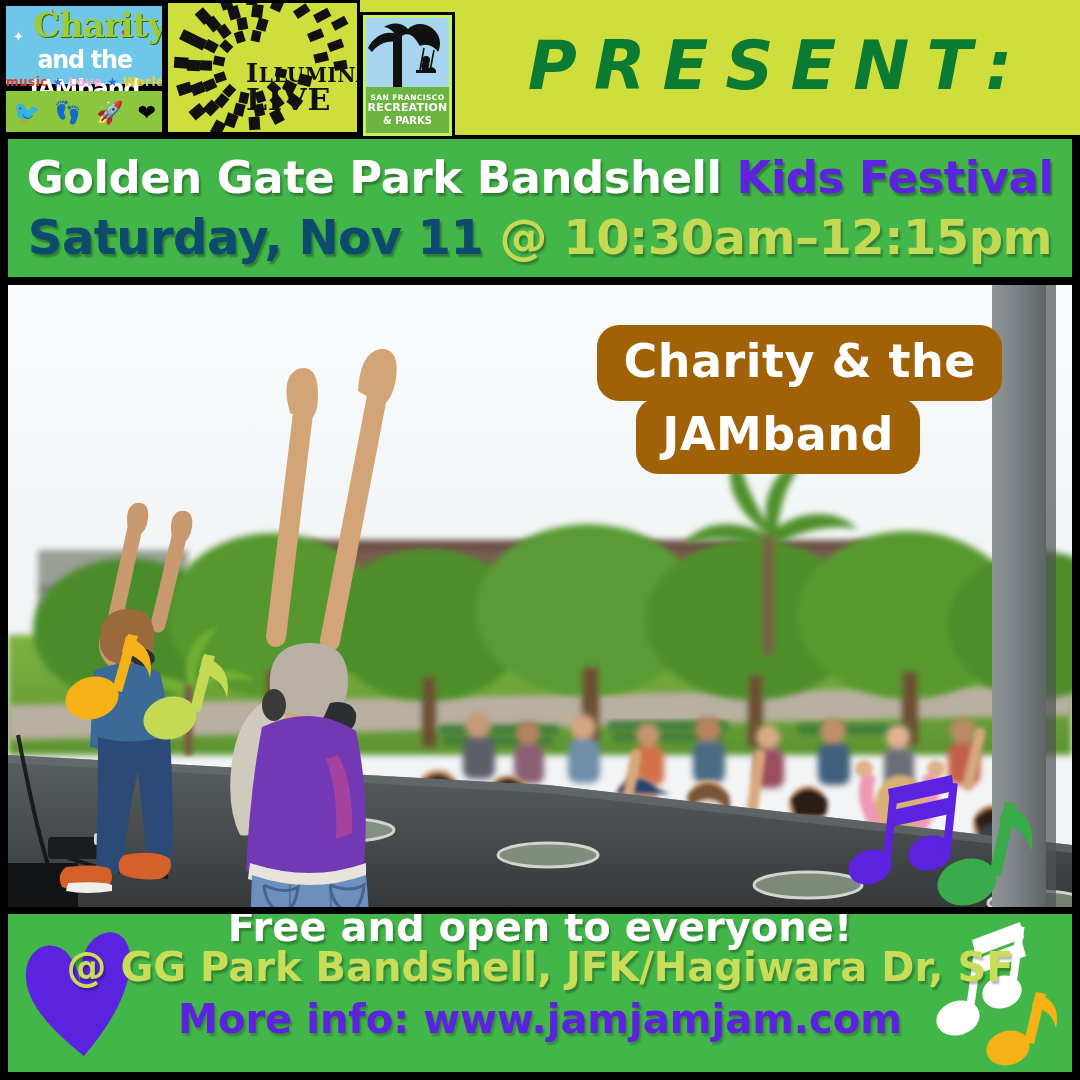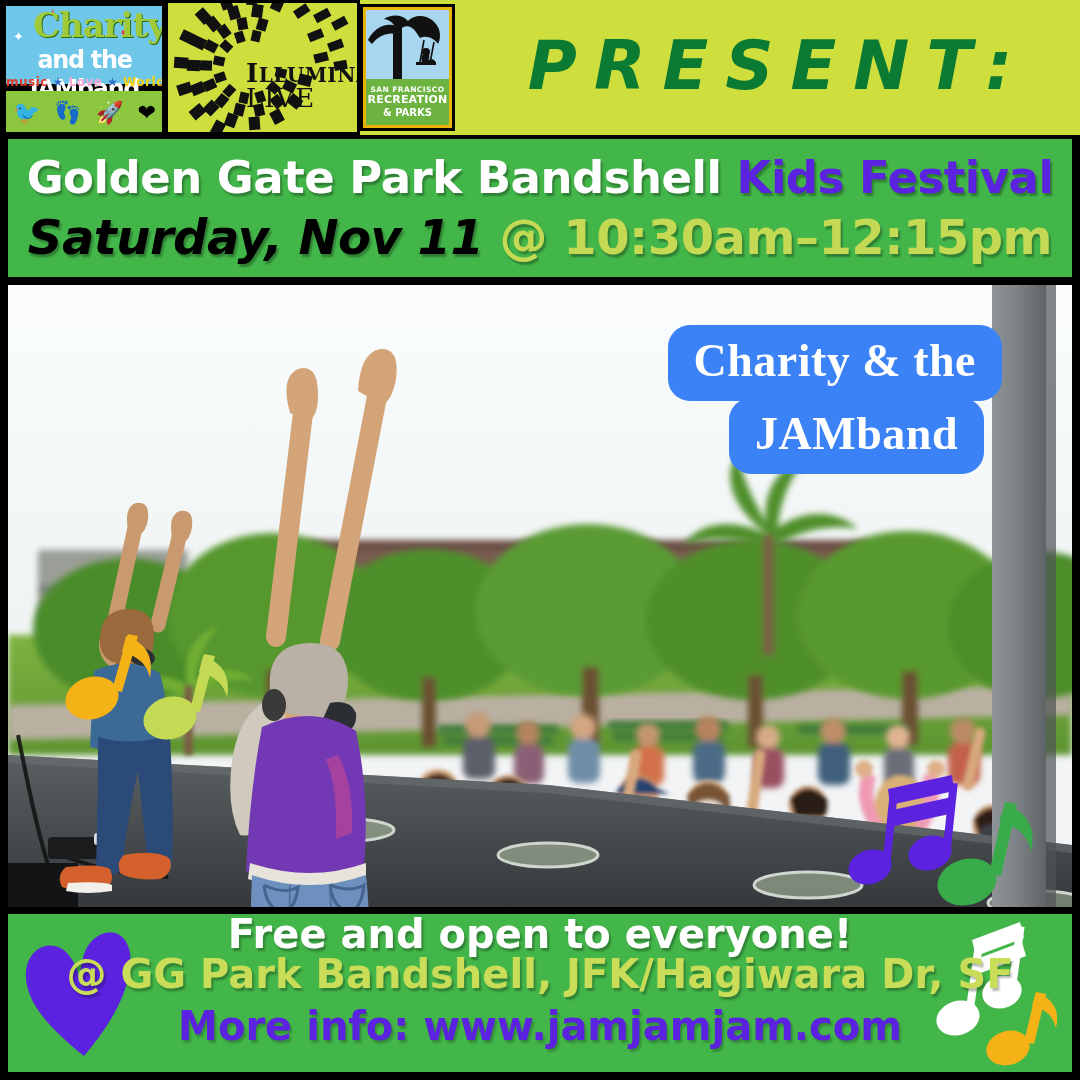--- a/index.html
+++ b/index.html
@@ -62,7 +62,7 @@
   }
   .ill-text .l1 { font-size:20px; font-weight:bold; letter-spacing:0.5px; }
   .ill-text .l1 .big { font-size:26px; }
-  .ill-text .l2 { font-size:26px; font-weight:normal; letter-spacing:1px; }
+  .ill-text .l2 { font-size:30px; font-weight:bold; letter-spacing:1px; }
 
   
   .sf-logo {

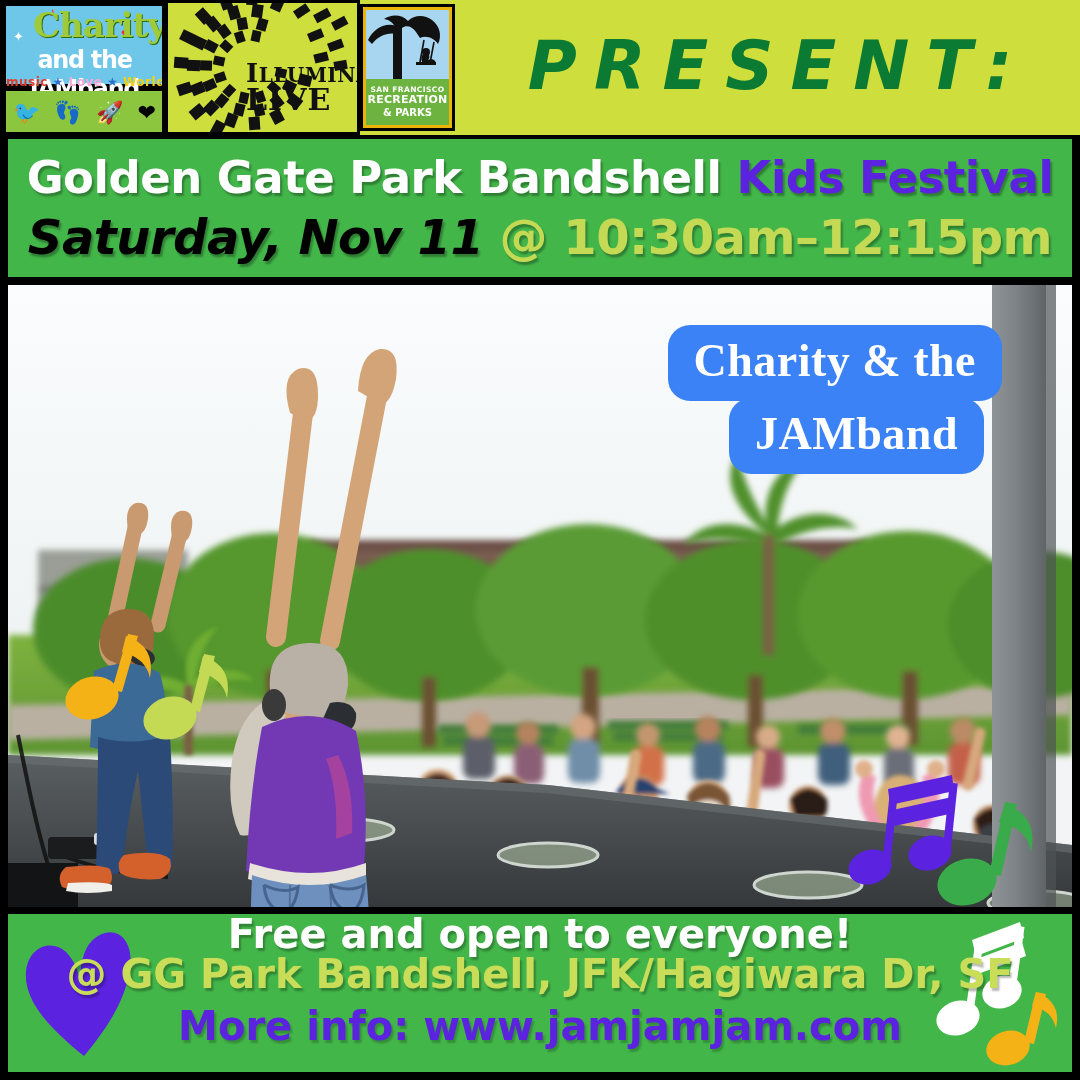--- a/index.html
+++ b/index.html
@@ -66,8 +66,8 @@
 
   
   .sf-logo {
-    width:95px; height:127px; margin-top:4px; flex:none; position:relative;
-    border:3px solid #000; background:#eab308; overflow:hidden;
+    width:95px; height:127px; margin-top:12px; flex:none; position:relative;
+    border:3px solid #000; background:#bef264; overflow:hidden;
   }
   .sf-sky { position:absolute; left:3px; top:3px; width:83px; height:70px; background:#a8d5ef; }
   .sf-green {

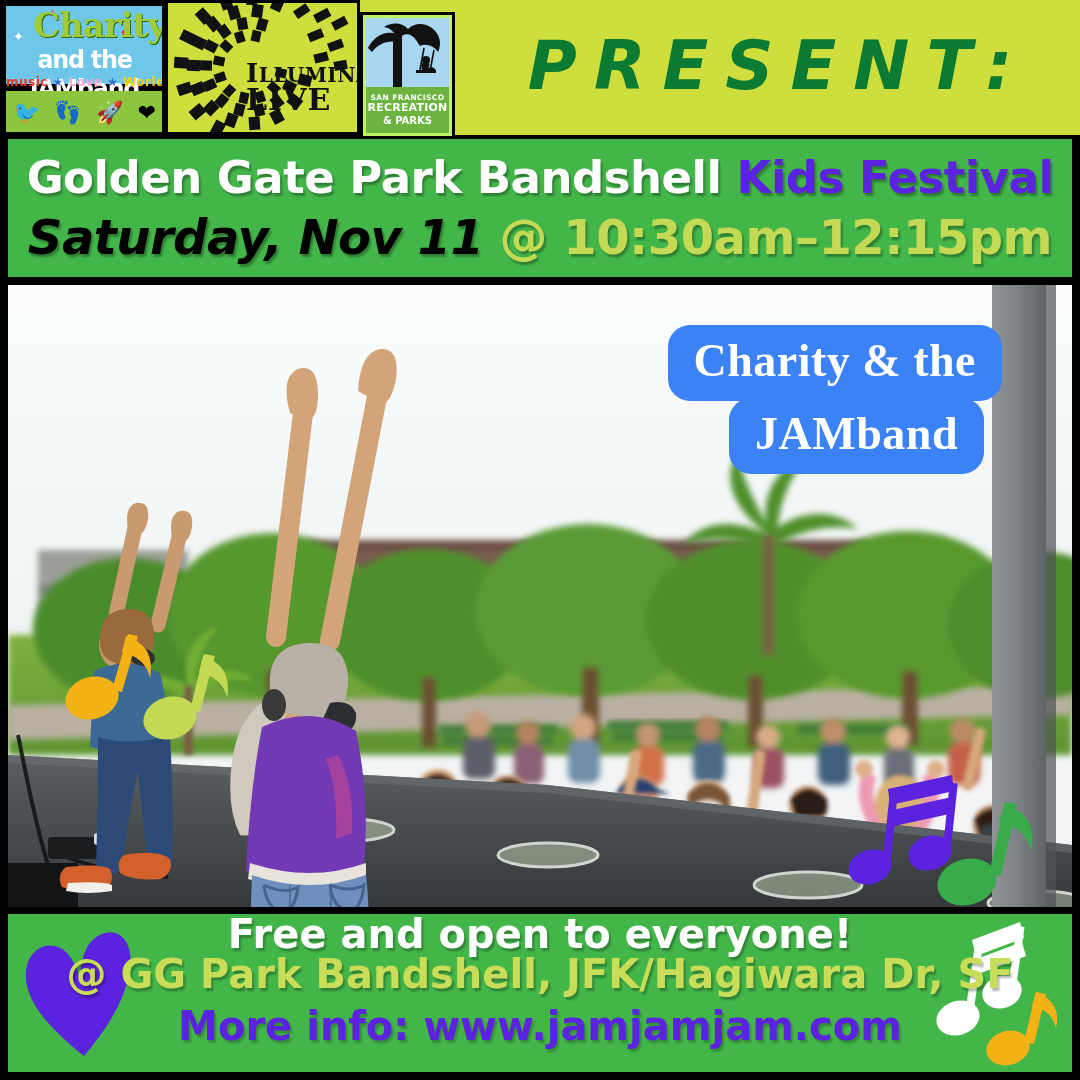--- a/index.html
+++ b/index.html
@@ -107,7 +107,7 @@
     font-weight:bold; font-size:48px; line-height:1; white-space:nowrap;
     text-shadow:2px 3px 2px rgba(0,0,0,0.30); letter-spacing:-0.5px;
   }
-  .title-line2 .gold { color:#000000;font-style:italic; }
+  .title-line2 .gold { color:#0c4a6e; }
   .title-line2 .lime { color:#c4da55; }
 
   

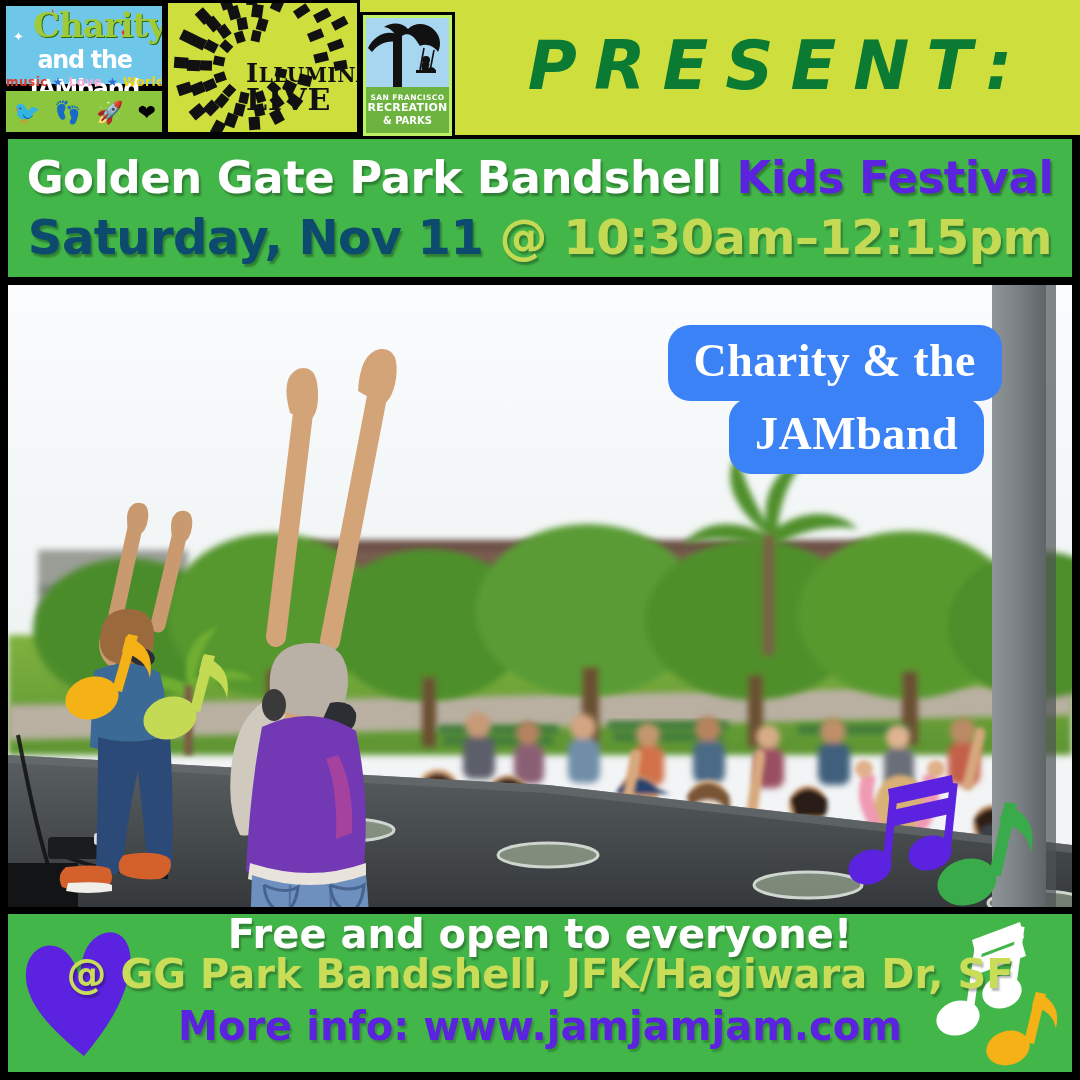--- a/index.html
+++ b/index.html
@@ -125,9 +125,9 @@
     font-weight:bold; color:#ffffff; line-height:1;
   }
   .callout div {
-    background:#3b82f6; border-radius:22px;
+    background:#a16207; border-radius:22px;
     padding:13px 26px 17px 26px; white-space:nowrap;
-    font-size:46px; letter-spacing:0.5px;font-family:Liberation Serif, serif;
+    font-size:46px; letter-spacing:0.5px;
   }
   .co1 { margin-right:18px; }
   .co2 { margin-right:36px; margin-top:-3px; }

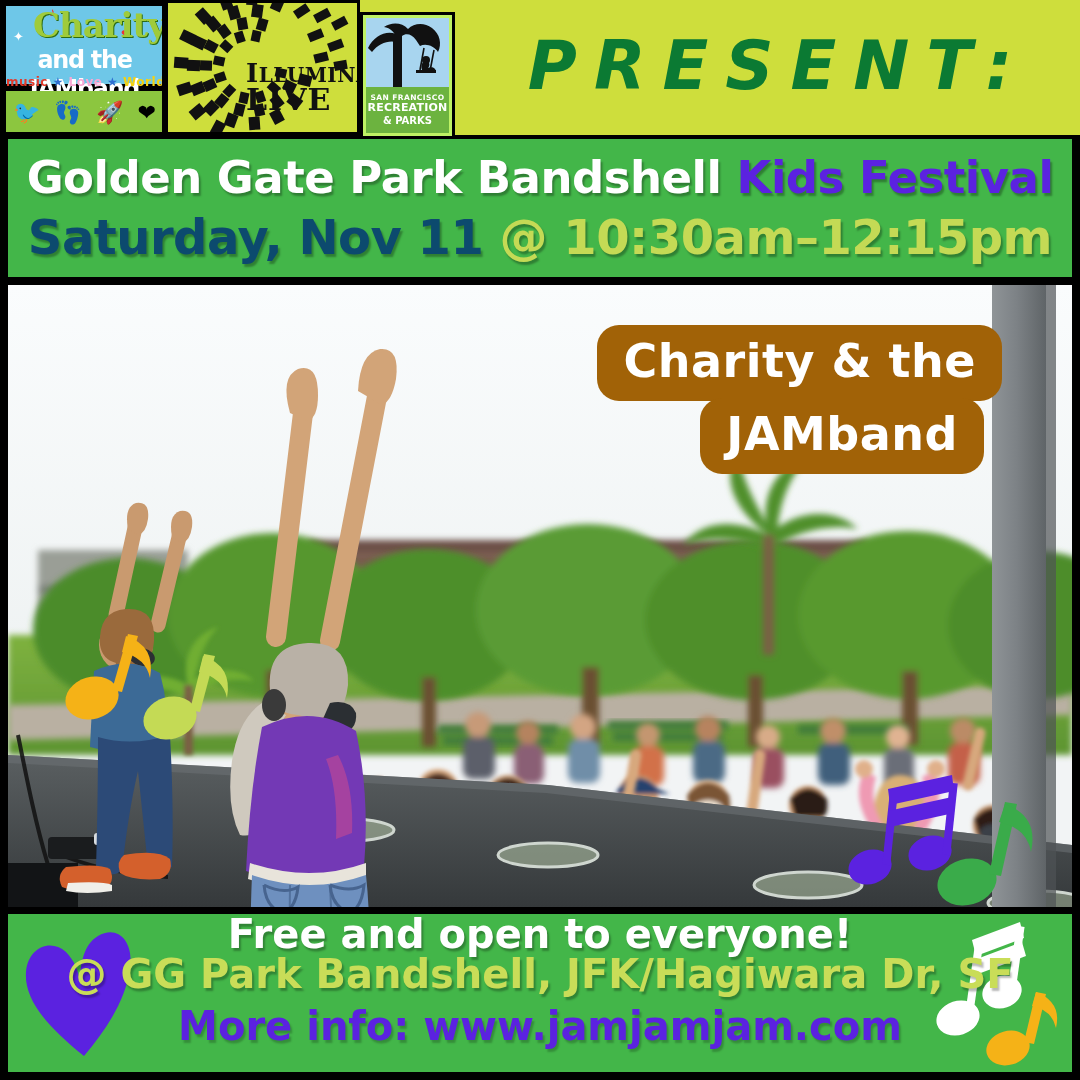--- a/index.html
+++ b/index.html
@@ -130,7 +130,7 @@
     font-size:46px; letter-spacing:0.5px;
   }
   .co1 { margin-right:18px; }
-  .co2 { margin-right:36px; margin-top:-3px; }
+  .co2 { margin-right:100px; margin-top:-3px; }
   .co3 { margin-right:0px; margin-top:-3px; font-size:45px; }
 
   

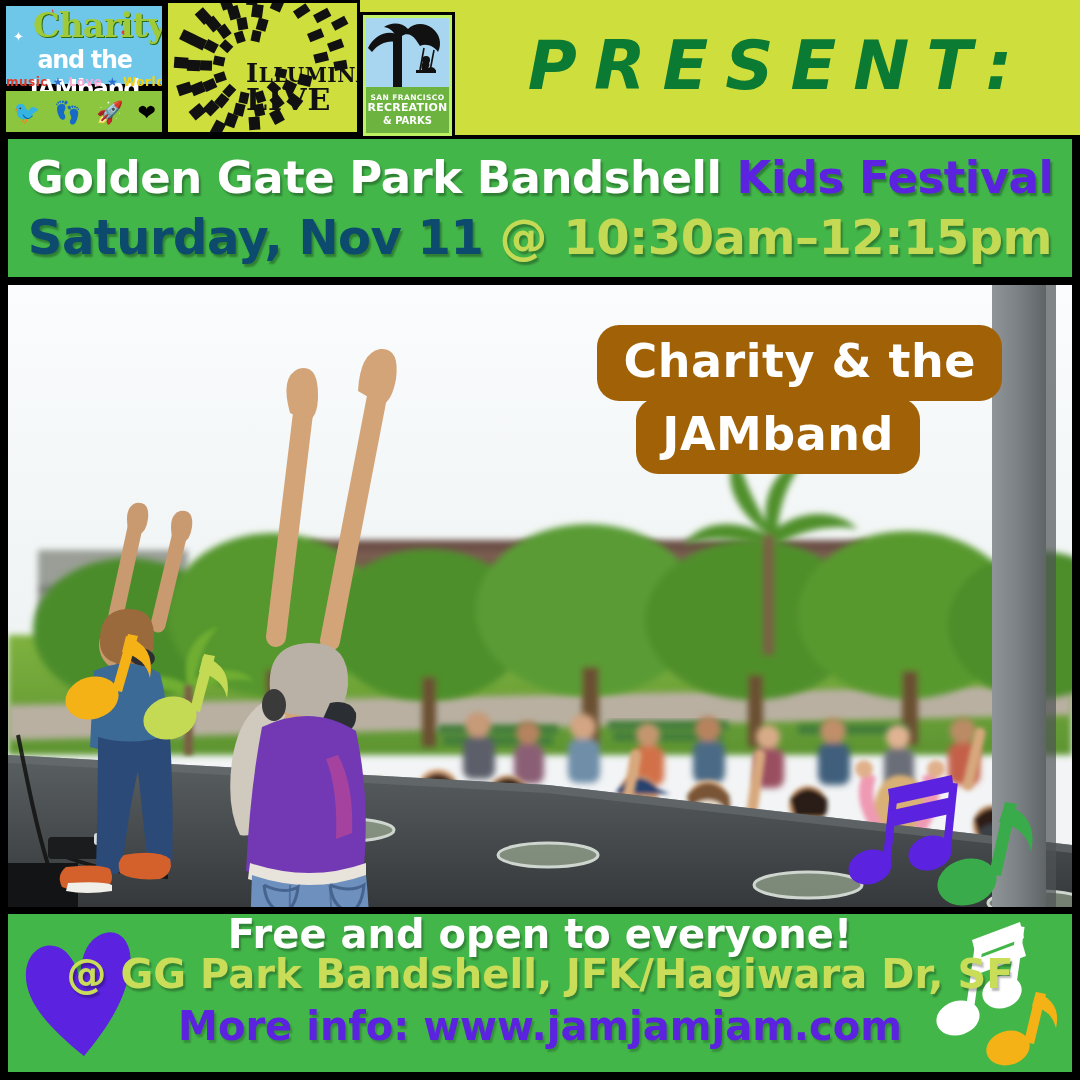--- a/index.html
+++ b/index.html
@@ -140,7 +140,7 @@
   }
   .footer-lines {
     position:absolute; left:0; top:0; width:1064px; height:118px;
-    display:flex; flex-direction:column; align-items:center; 
+    display:flex; flex-direction:column; align-items:center; justify-content:center;
     font-family:"DejaVu Sans","Liberation Sans", sans-serif; font-weight:bold;
     line-height:1;
   }

